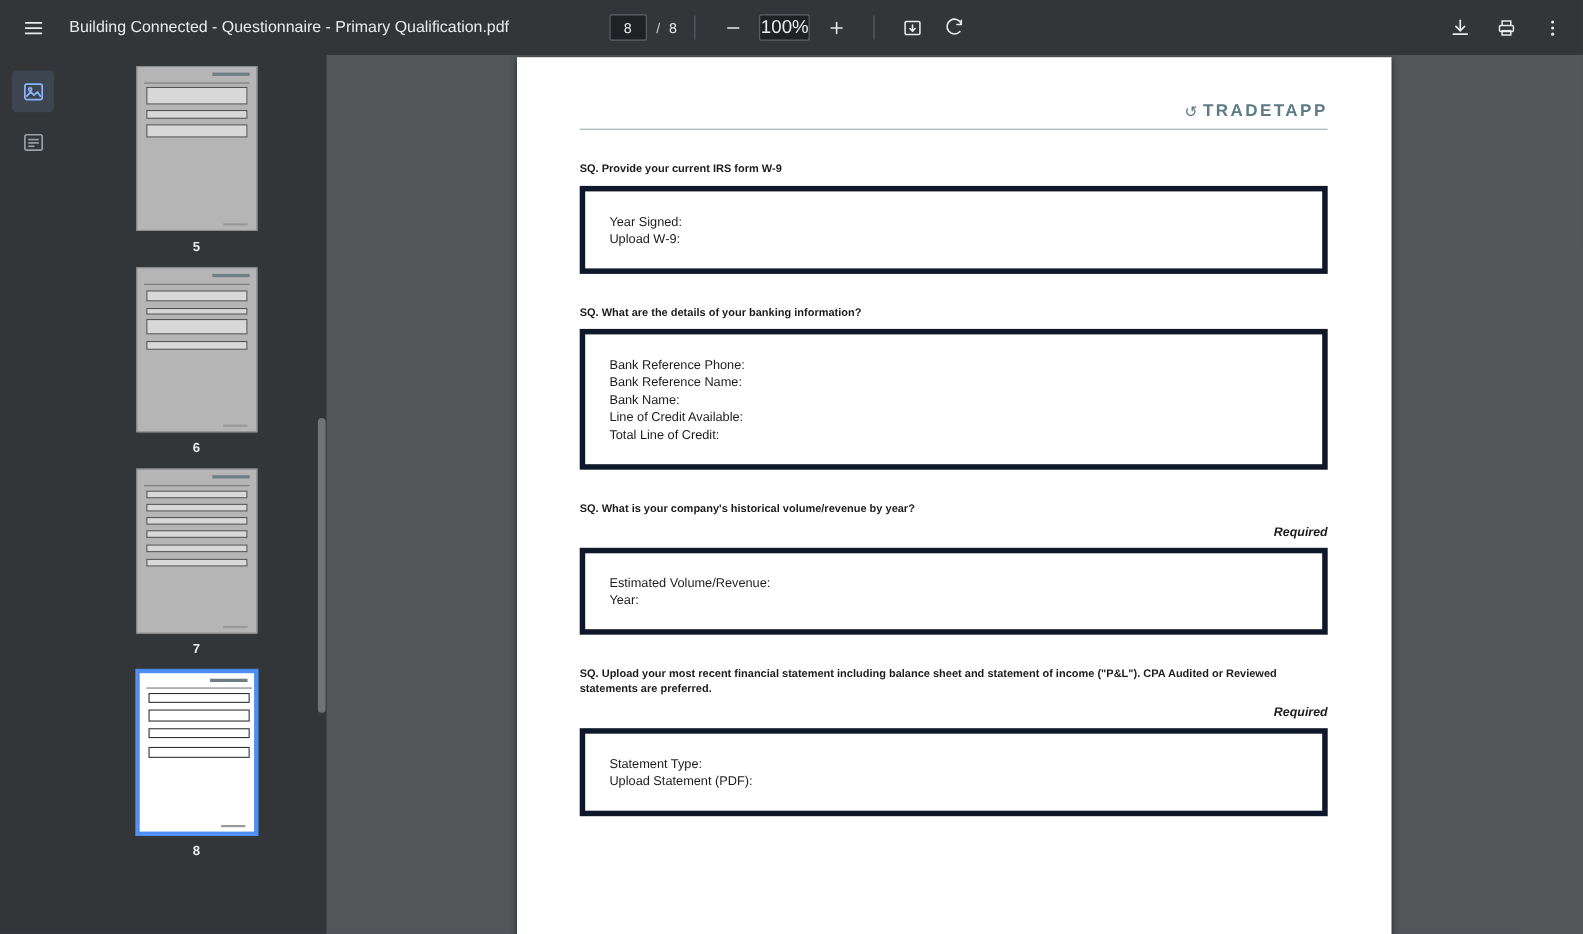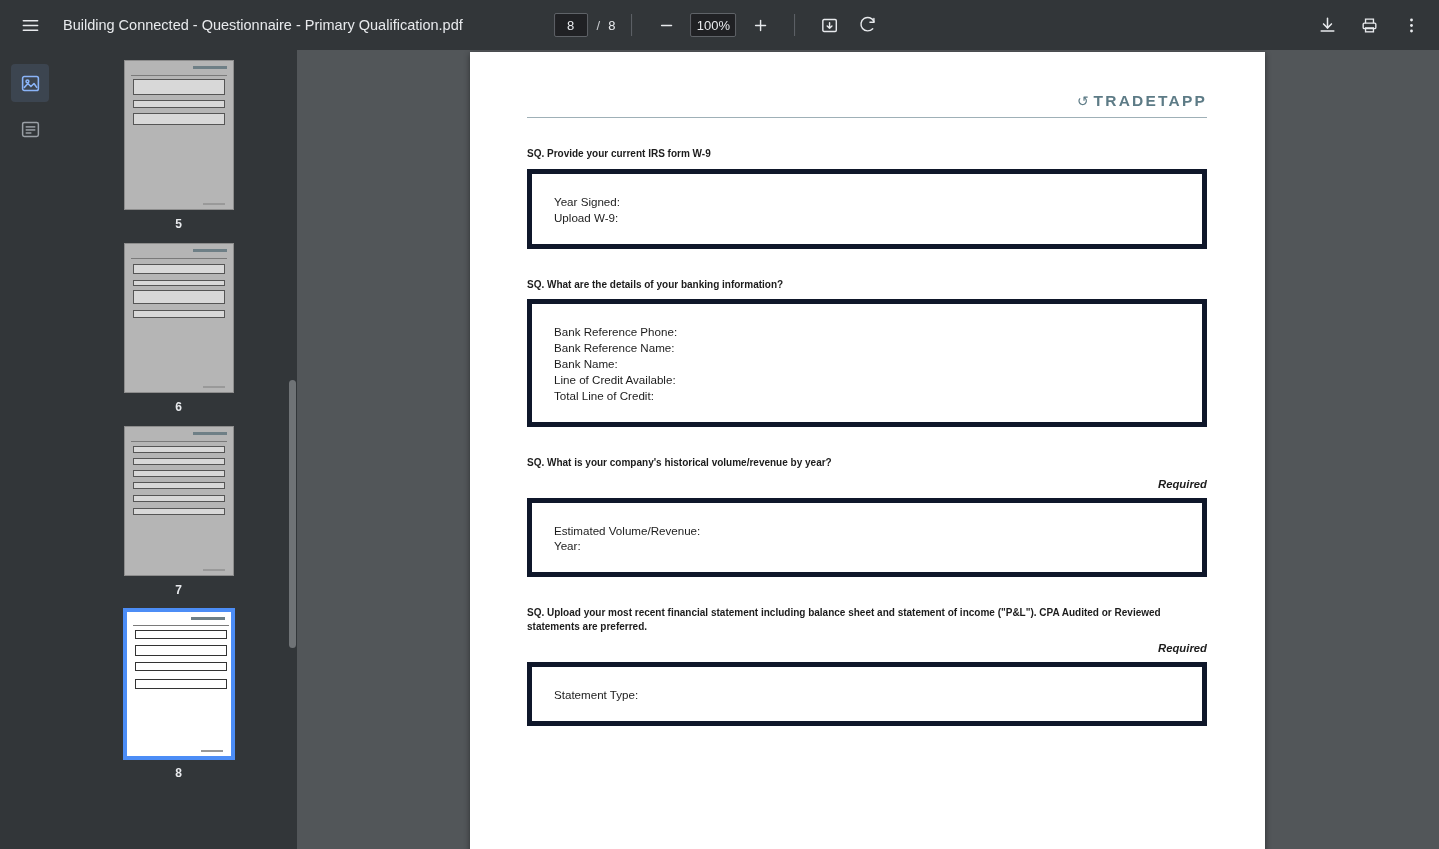--- a/index.html
+++ b/index.html
@@ -67,7 +67,7 @@
     border: 1px solid #5f6368;
     border-radius: 2px;
     color: #e8eaed;
-    font-size: 13px;
+    font-size: 17px;
     display: flex; align-items: center; justify-content: center;
     margin: 0 4px;
   }

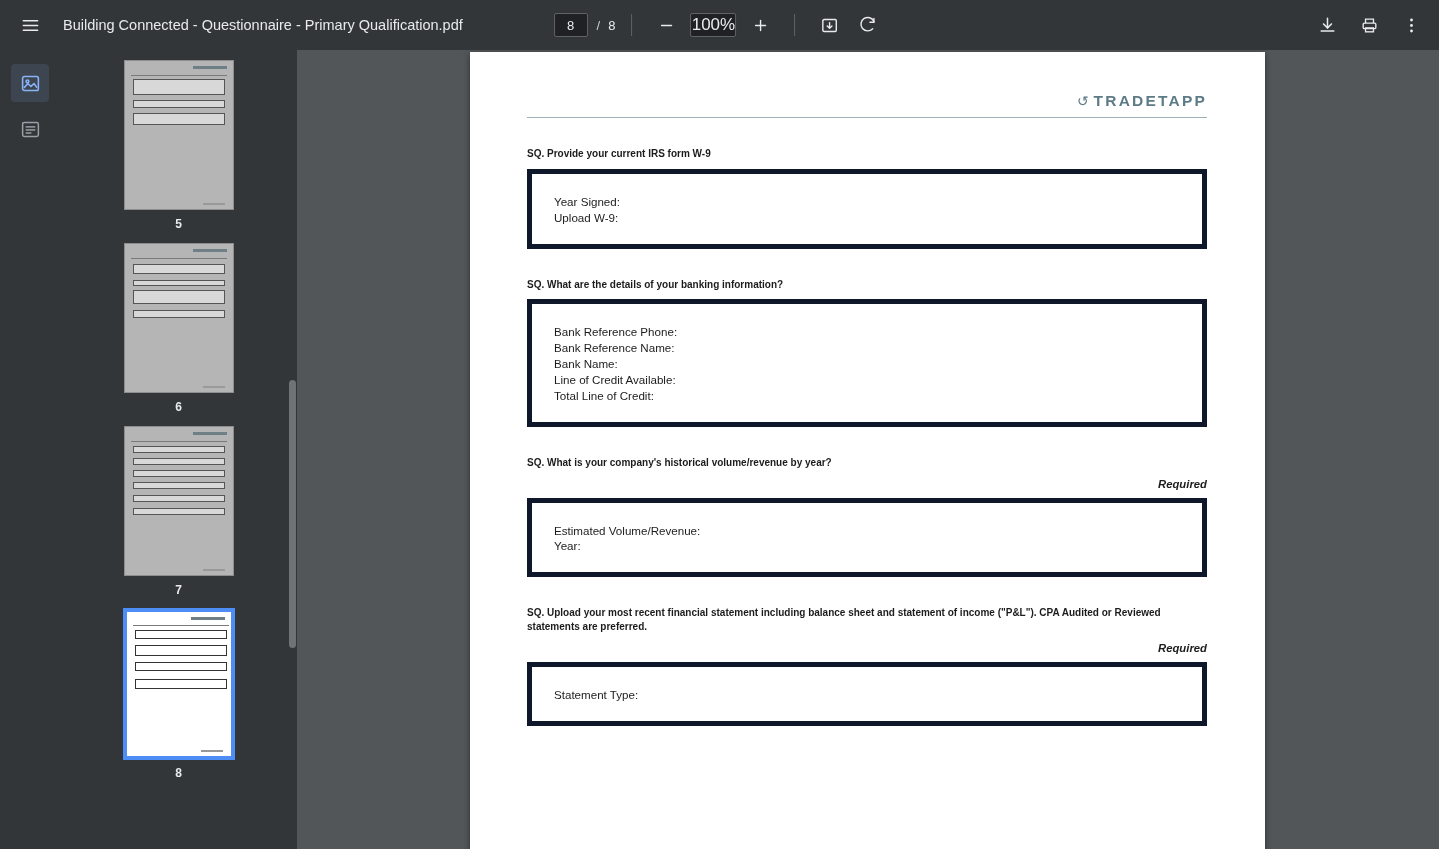--- a/index.html
+++ b/index.html
@@ -408,6 +408,7 @@
       <div class="req">Required</div>
       <div class="ans-box">
         <div class="ans-line">Statement Type:</div>
+        <div class="ans-line">Upload Statement (PDF):</div>
       </div>
 
     </div>

